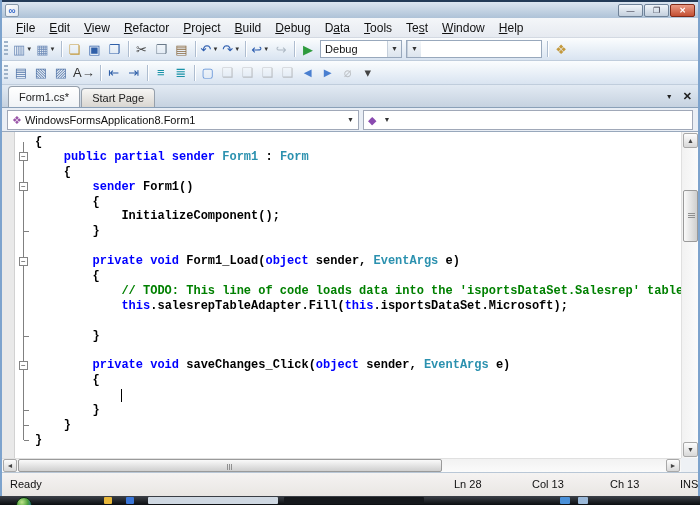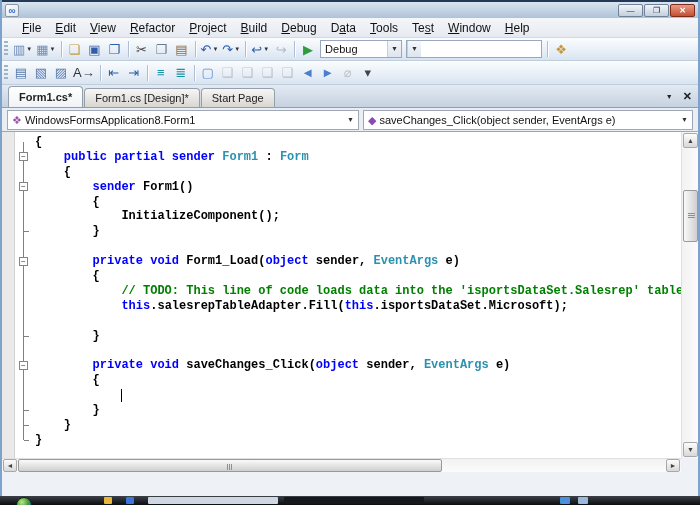--- a/index.html
+++ b/index.html
@@ -15,7 +15,7 @@
   .winbtn.close { background:linear-gradient(#ea9a84,#c34f33); border-color:#7e2a18; color:#fff; font-weight:bold; }
 
   
-  #menubar { position:absolute; left:0; top:18px; width:696px; height:20px; background:linear-gradient(#f4f6f9,#e6eaf0); display:flex; align-items:stretch; padding-left:13px; border-bottom:1px solid #d3d9e2; }
+  #menubar { position:absolute; left:0; top:18px; width:696px; height:20px; background:linear-gradient(#f4f6f9,#e6eaf0); display:flex; align-items:stretch; padding-left:7px; border-bottom:1px solid #d3d9e2; }
   .menu-item { font-size:12px; color:#111; padding:0 7px; line-height:20px; white-space:nowrap; }
   .menu-item u { text-decoration:underline; }
 

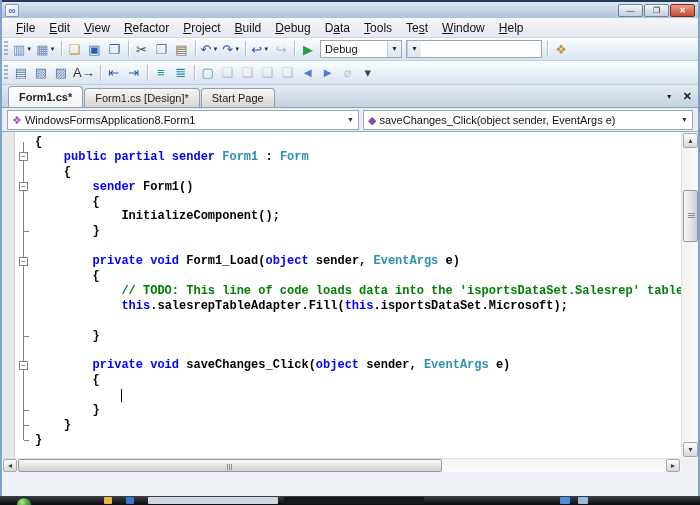--- a/index.html
+++ b/index.html
@@ -37,7 +37,7 @@
   #tabstrip { position:absolute; left:0; top:85px; width:696px; height:23px; background:linear-gradient(#e2eaf3,#c6d2e0); border-bottom:1px solid #8aa0b8; }
   #tabs { position:absolute; left:6px; bottom:0; display:flex; align-items:flex-end; gap:1px; }
   .tab { height:19px; padding:0 10px; font-size:11px; line-height:18px; color:#222; background:linear-gradient(#f7f6f4,#d9d6d1); border:1px solid #96a0ac; border-bottom:none; border-radius:4px 4px 0 0; white-space:nowrap; }
-  .tab.active { height:21px; font-weight:bold; background:linear-gradient(#ffffff,#f0f3f6); line-height:20px; }
+  .tab.active { height:21px; font-weight:normal; background:linear-gradient(#ffffff,#f0f3f6); line-height:20px; }
   #tabctrl { position:absolute; right:6px; top:5px; display:flex; gap:10px; }
   #tabctrl span { font-size:11px; color:#222; line-height:13px; }
 

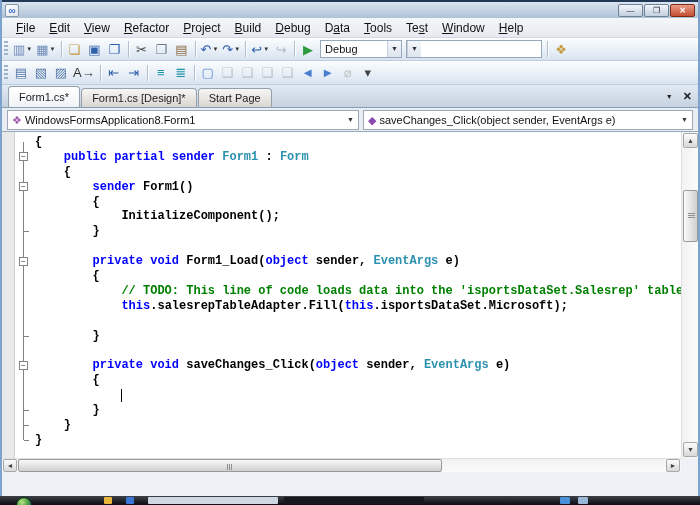--- a/index.html
+++ b/index.html
@@ -239,7 +239,6 @@
   <div id="tabstrip">
     <div id="tabs">
         <div class="tab active">Form1.cs*</div>
-        <div class="tab">Form1.cs [Design]*</div>
         <div class="tab">Start Page</div>
       </div>
     <div id="tabctrl">

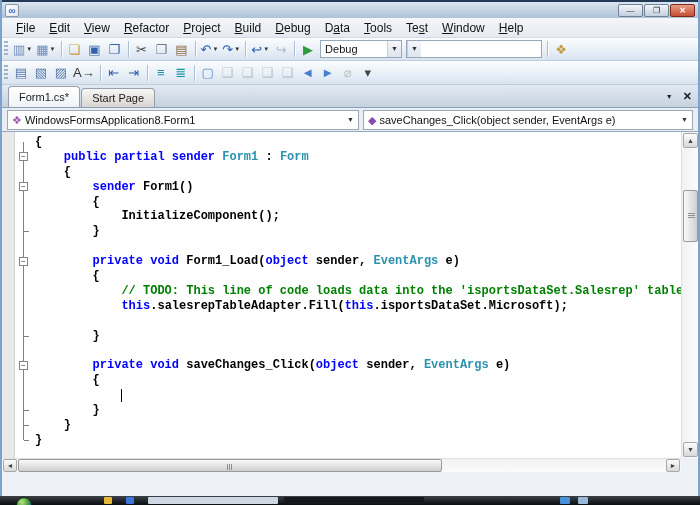--- a/index.html
+++ b/index.html
@@ -255,7 +255,6 @@
     </div>
     <div id="nav-members" class="navcombo">
       <span class="nicon" style="color:#8a4ab0;">◆</span>
-      <span class="nval">saveChanges_Click(object sender, EventArgs e)</span>
       <span class="dbtn" style="font-size:7px;">▼</span>
     </div>
   </div>

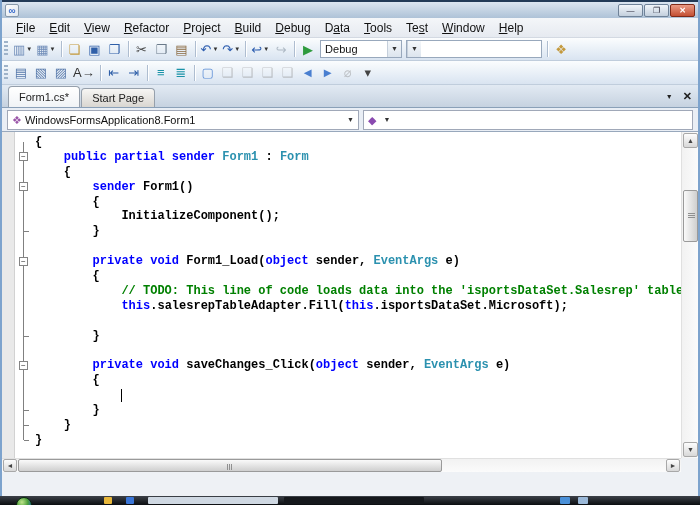--- a/index.html
+++ b/index.html
@@ -312,6 +312,13 @@
     <div id="sb-corner"></div>
   </div>
 
+  <div id="statusbar">
+    <span id="st-ready">Ready</span>
+    <span id="st-ln">Ln 28</span>
+    <span id="st-col">Col 13</span>
+    <span id="st-ch">Ch 13</span>
+    <span id="st-ins">INS</span>
+  </div>
 
 </div>
 

